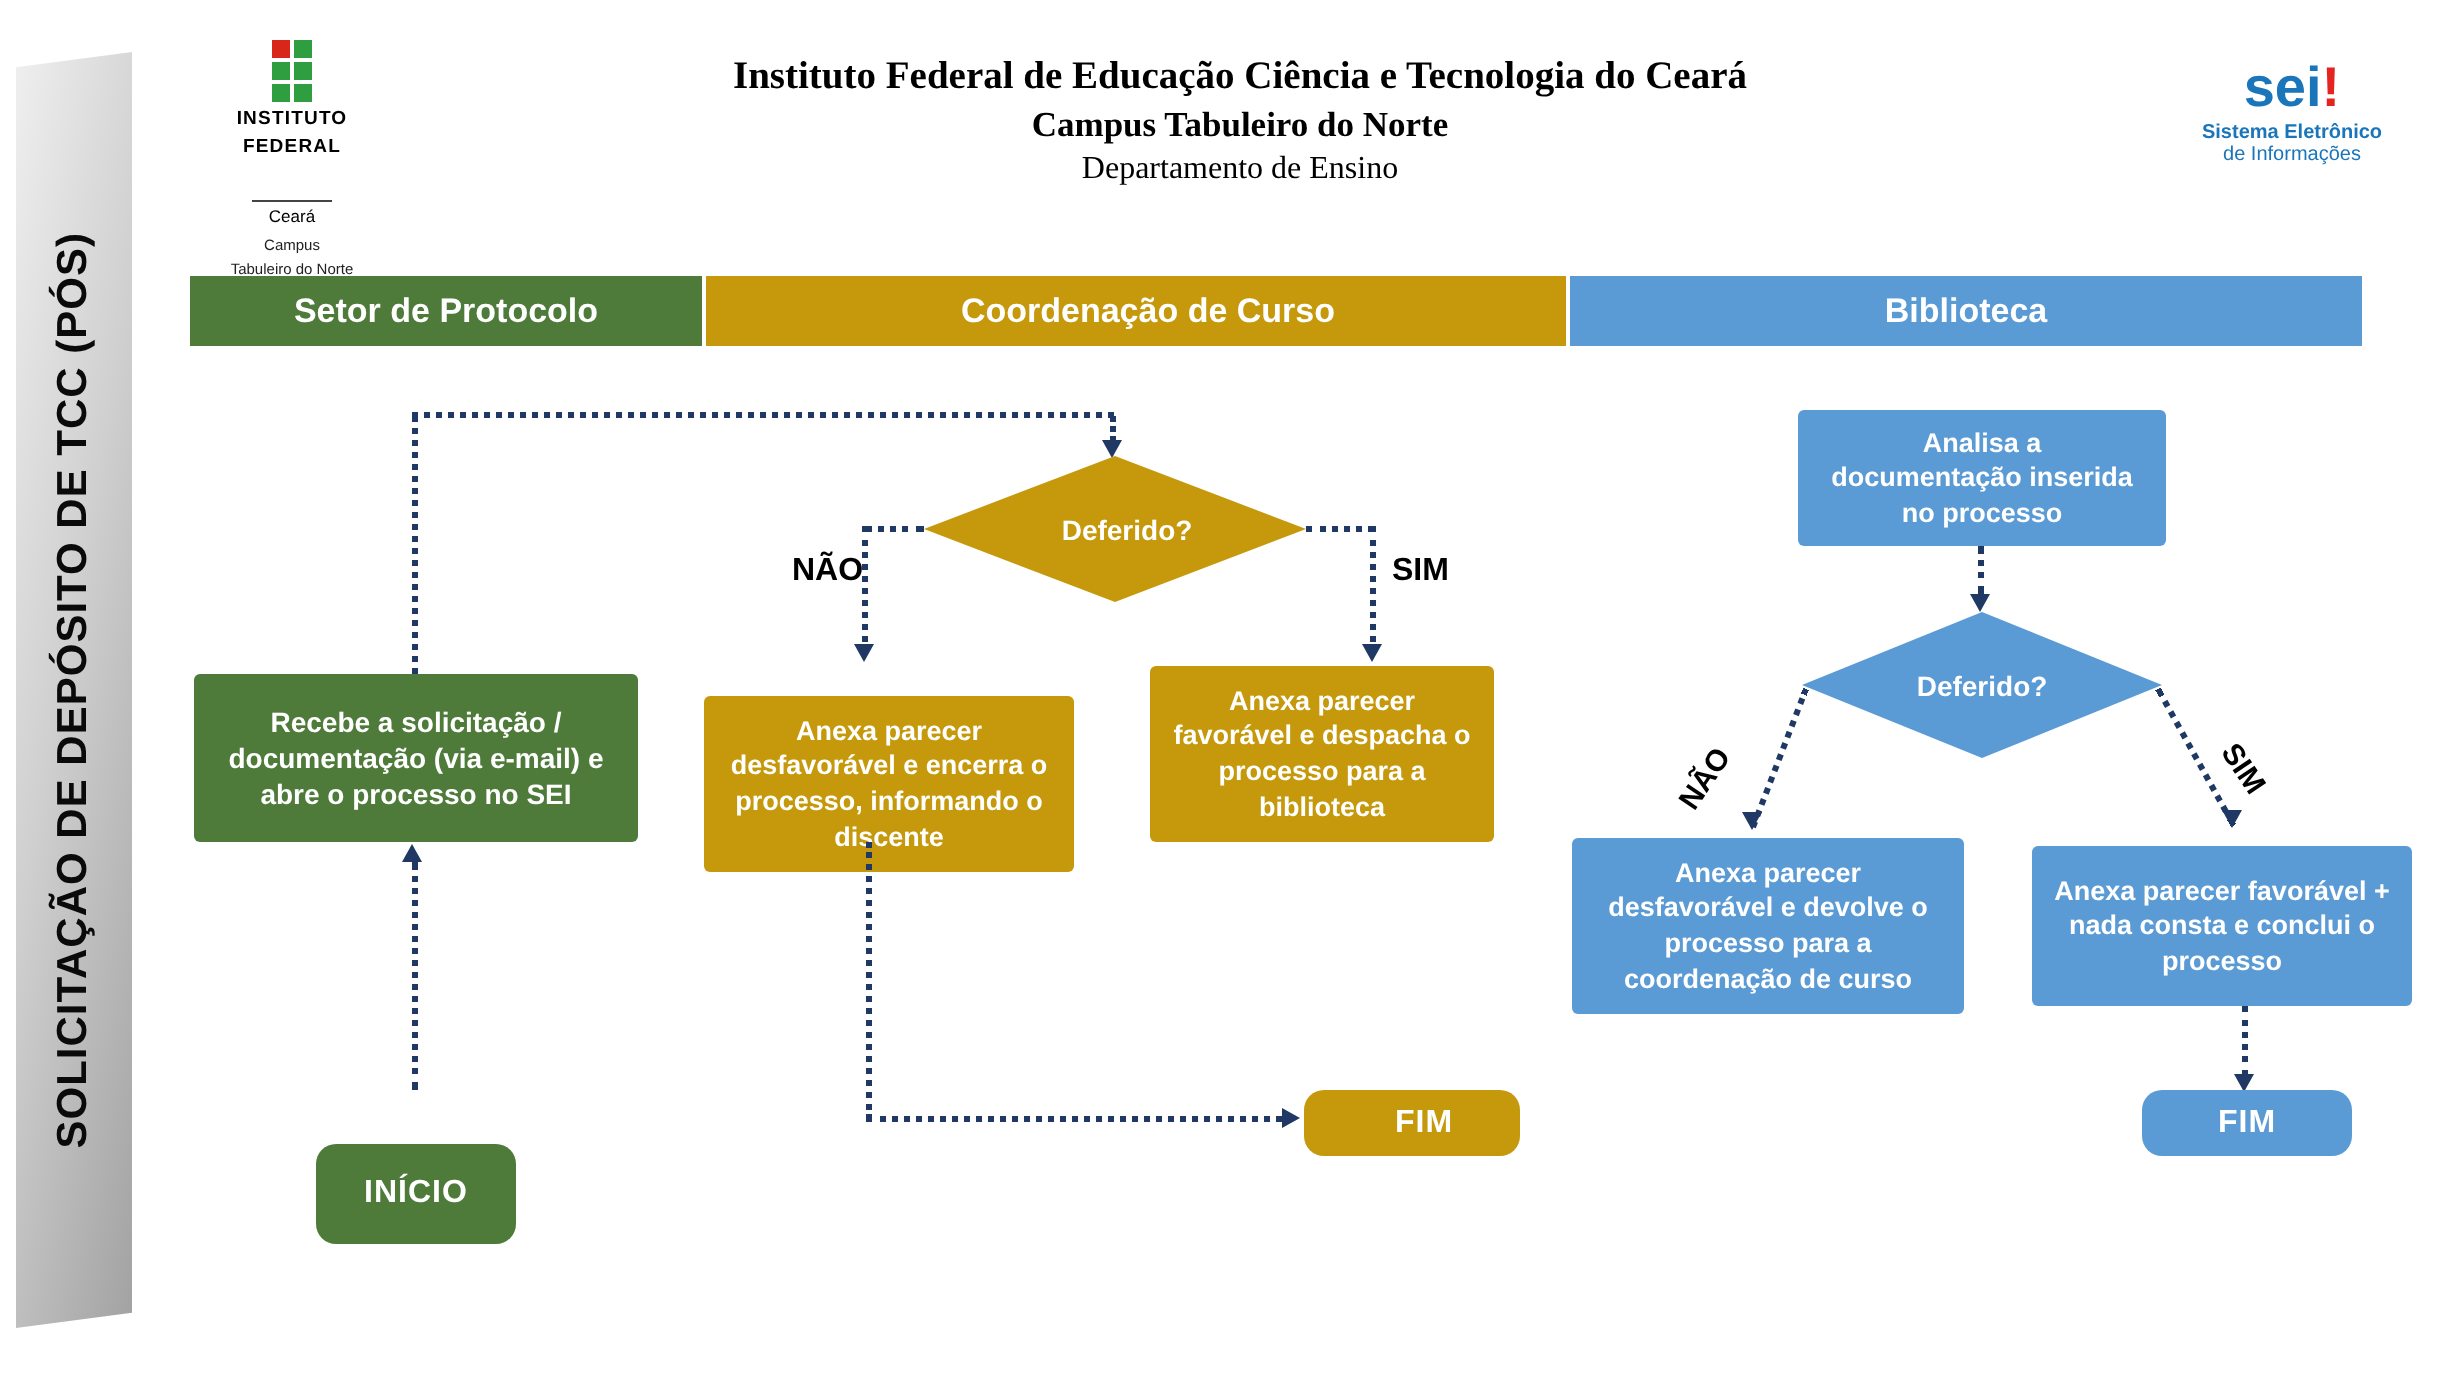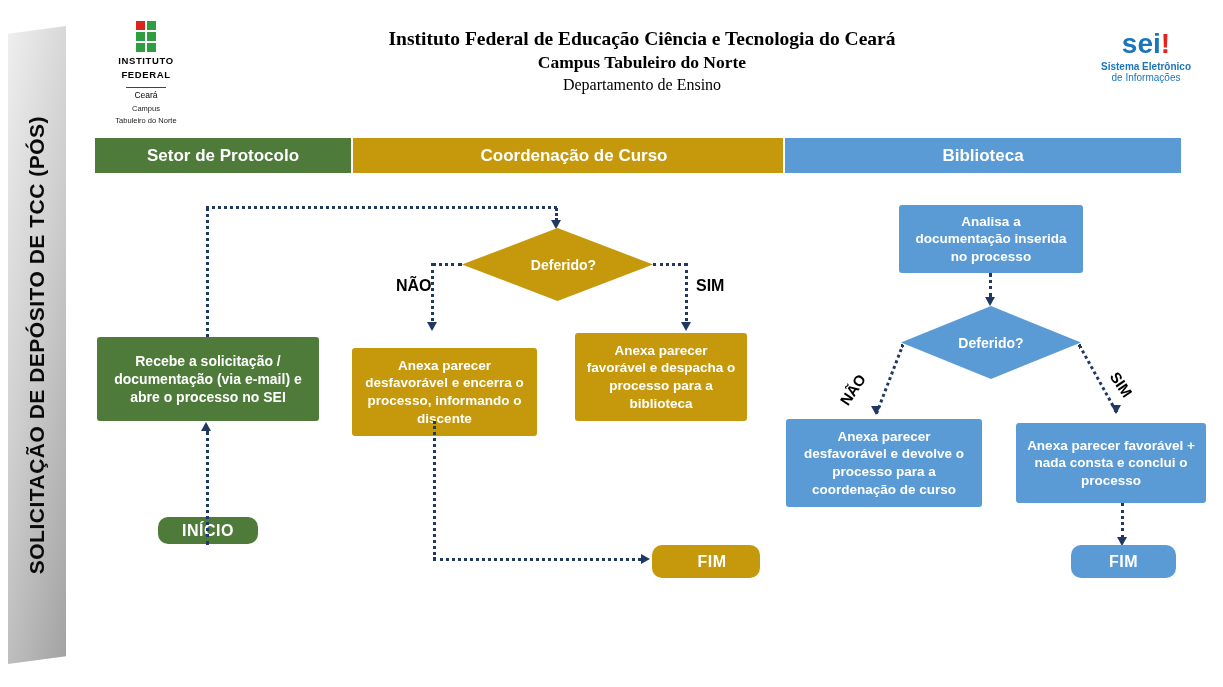--- a/index.html
+++ b/index.html
@@ -16,7 +16,7 @@
     font-size:21px; font-weight:bold; color:#0a0a0a; letter-spacing:.5px; white-space:nowrap; }
 
   
-  .header-titles { position:absolute; left:287px; top:28px; width:710px; text-align:center;
+  .header-titles { position:absolute; left:265px; top:28px; width:710px; text-align:center;
     font-family:"Liberation Serif", serif; color:#000; }
   .h1 { font-size:19.5px; font-weight:bold; }
   .h2 { font-size:17.5px; font-weight:bold; margin-top:2px; }

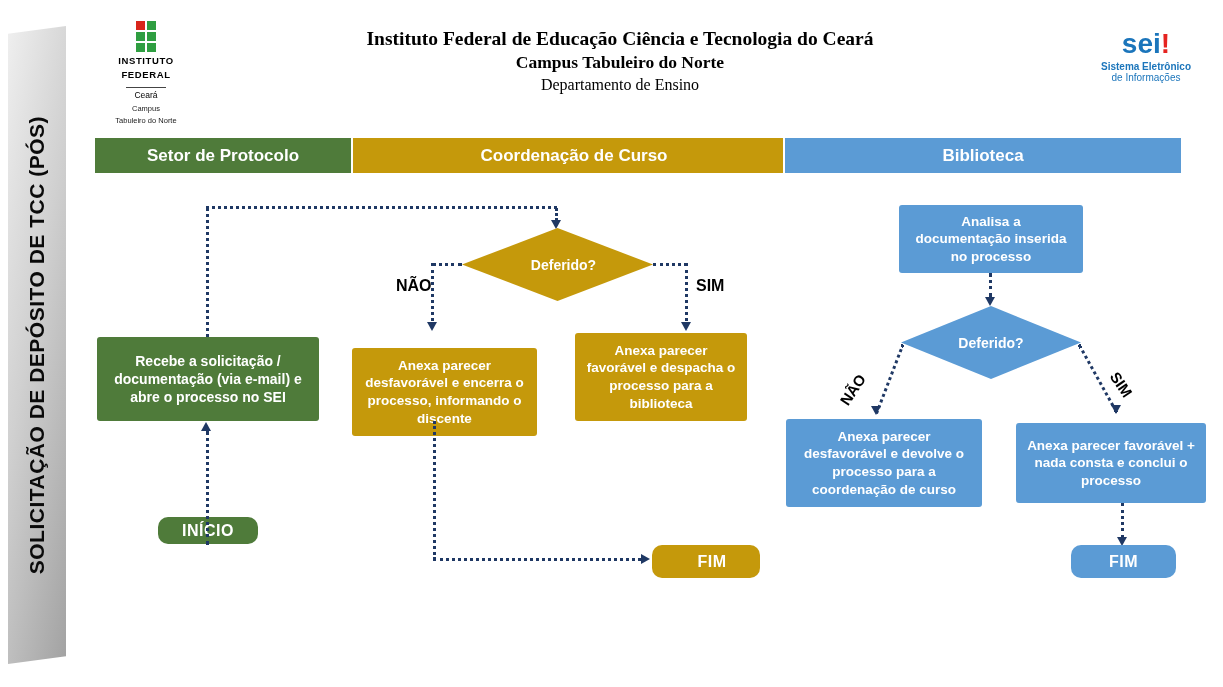--- a/index.html
+++ b/index.html
@@ -27,7 +27,7 @@
   .ifce-icon .sq { width:9px; height:9px; background:#2f9e41; }
   .ifce-icon .sq.red { background:#d8261b; }
   .ifce-name { font-size:9.5px; font-weight:bold; letter-spacing:.6px; line-height:1.2; margin-top:3px; }
-  .ifce-state { display:inline-block; font-size:8.5px; border-top:1px solid #444; padding:2px 8px 0; margin-top:6px;text-align:center; }
+  .ifce-state { display:inline-block; font-size:8.5px; border-top:1px solid #444; padding:2px 8px 0; margin-top:20px;text-align:center; }
   .ifce-campus { font-size:7.5px; color:#222; line-height:1.3; margin-top:2px; }
 
   .sei-logo { position:absolute; left:1096px; top:30px; width:100px; text-align:center; }

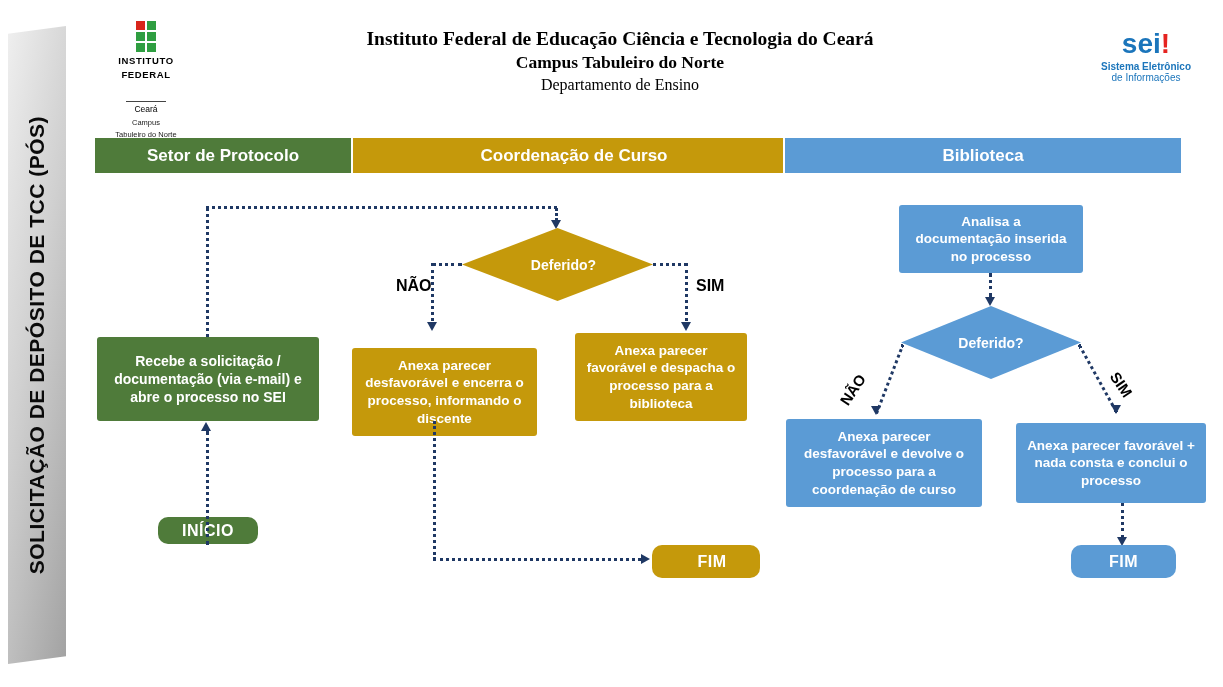--- a/index.html
+++ b/index.html
@@ -109,7 +109,7 @@
   <div class="lane bg-blue" style="left:785px; width:396px;">Biblioteca</div>
 
   <div class="box bg-green" style="left:97px; top:337px; width:222px; height:84px; font-size:14px;">Recebe a solicitação / documentação (via e-mail) e abre o processo no SEI</div>
-  <div class="term bg-green" style="left:158px; top:517px; width:100px; height:27px;text-align:right;">INÍCIO</div>
+  <div class="term bg-green" style="left:158px; top:572px; width:100px; height:50px;text-align:right;">INÍCIO</div>
 
   <div class="vline" style="left:206px; top:431px; height:114px;"></div>
   <div class="arr arr-up" style="left:201px; top:422px;"></div>

